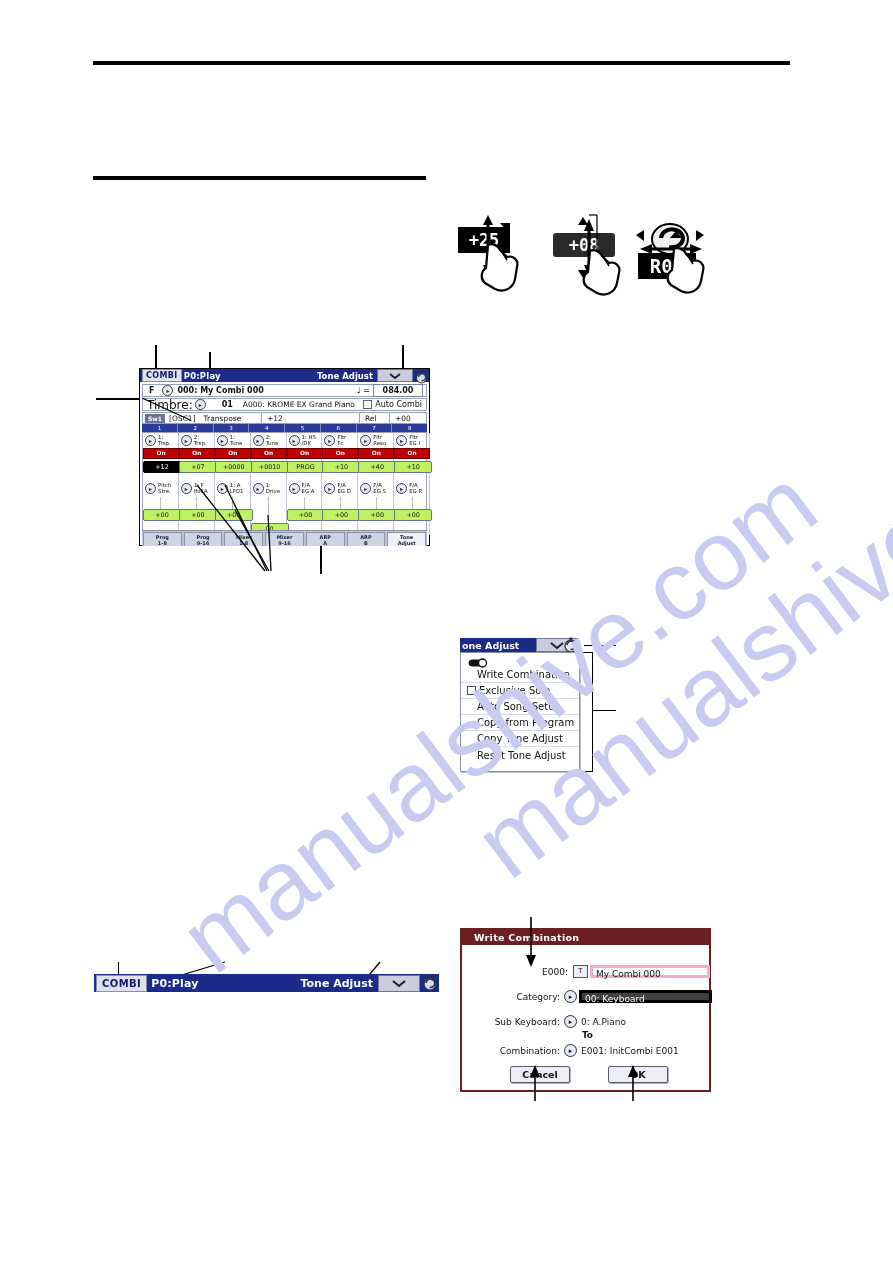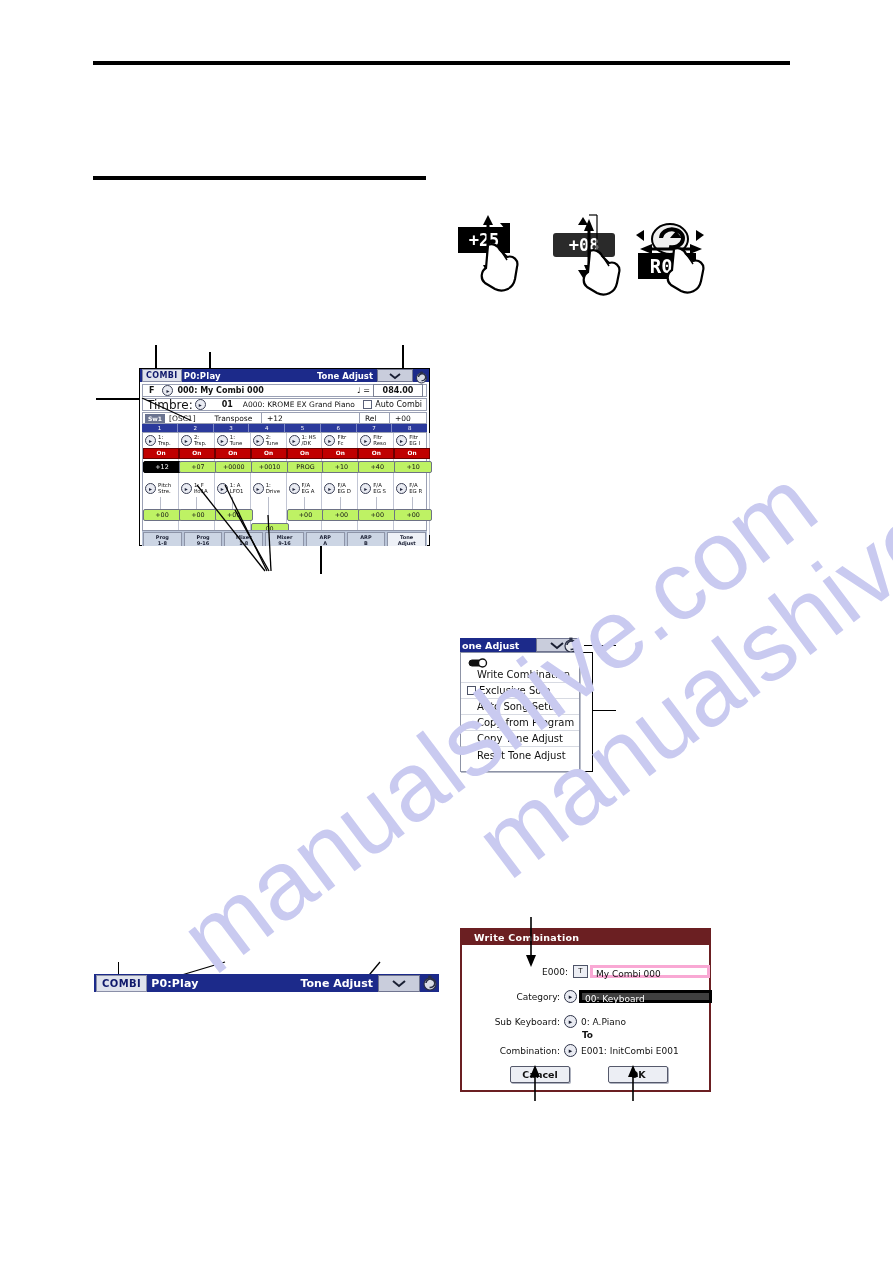--- a/index.html
+++ b/index.html
@@ -272,7 +272,7 @@
   <div class="lcdrow whiterow" style="top:43px;height:12px;">
     <span style="background:#6a7390;color:#fff;font-size:6px;font-weight:bold;padding:0 3px;margin-left:2px;line-height:9px;">Sw1</span>
     <span style="padding-left:4px;font-size:7.5px;">[OSC1]</span>
-    <span style="padding-left:19px;font-size:7.5px;">Transpose</span>
+    <span style="padding-left:8px;font-size:7.5px;">Transpose</span>
     <span style="position:absolute;left:124px;font-size:7.5px;">+12</span>
     <span style="position:absolute;left:222px;font-size:7.5px;">Rel</span>
     <span style="position:absolute;left:252px;font-size:7.5px;">+00</span>

